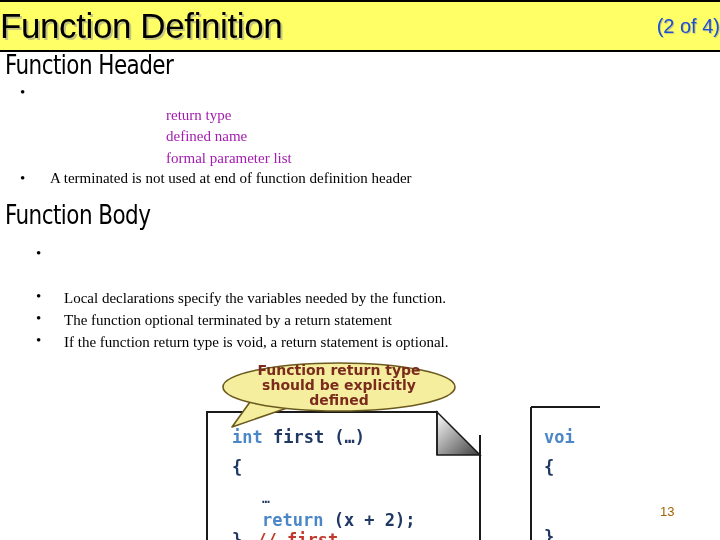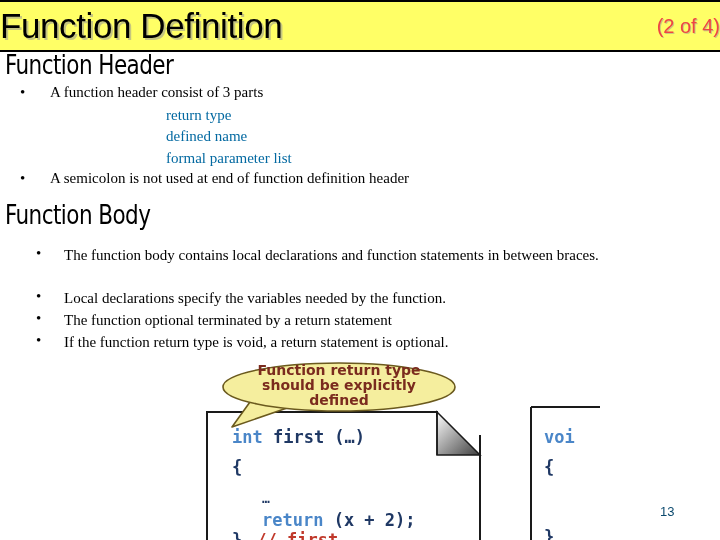--- a/index.html
+++ b/index.html
@@ -49,7 +49,7 @@
   .title-sub {
     font-family: "Liberation Sans", sans-serif;
     font-size: 20px;
-    color: #ef4444;
+    color: #1d4ed8;
     margin-left: 8px;
     text-shadow: 1px 1px 0 rgba(150,150,150,0.5);
   }

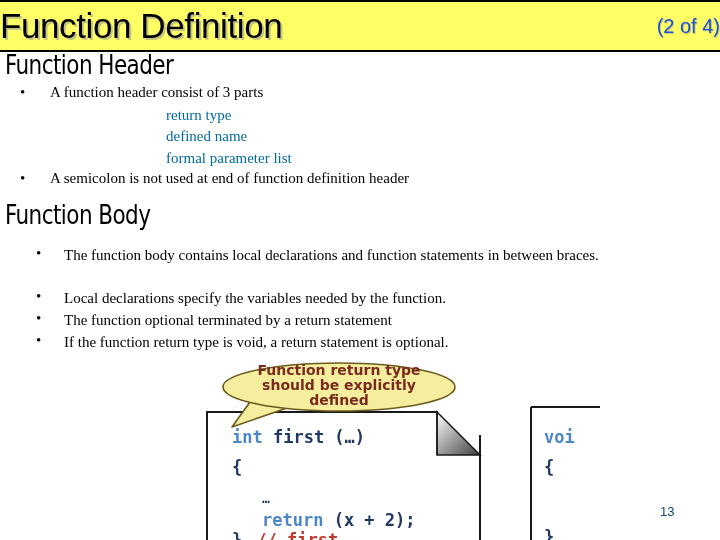--- a/index.html
+++ b/index.html
@@ -153,7 +153,6 @@
 
 <div class="bullet-row" id="hdr-b1">
   <span class="bullet-dot">•</span>
-  <span class="bullet-text">A function header consist of 3 parts</span>
 </div>
 
 <div class="sub-line" id="sub-1">return type</div>

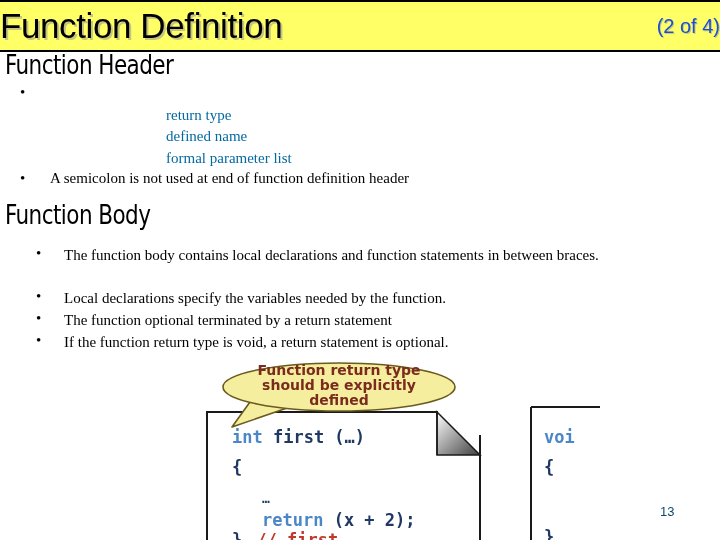--- a/index.html
+++ b/index.html
@@ -96,7 +96,7 @@
     left: 166px;
     font-family: "Liberation Serif", serif;
     font-size: 15px;
-    color: #0369a1;
+    color: #a21caf;
     white-space: nowrap;
   }
   #sub-1 { top: 107px; }

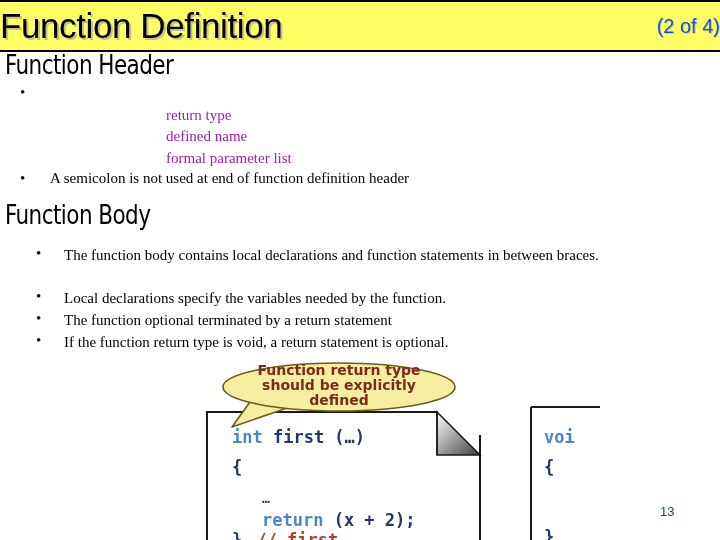--- a/index.html
+++ b/index.html
@@ -161,7 +161,7 @@
 
 <div class="bullet-row" id="hdr-b2">
   <span class="bullet-dot">•</span>
-  <span class="bullet-text">A semicolon is not used at end of function definition header</span>
+  <span class="bullet-text">A terminated is not used at end of function definition header</span>
 </div>
 
 <div class="section-heading" id="heading-body">Function Body</div>

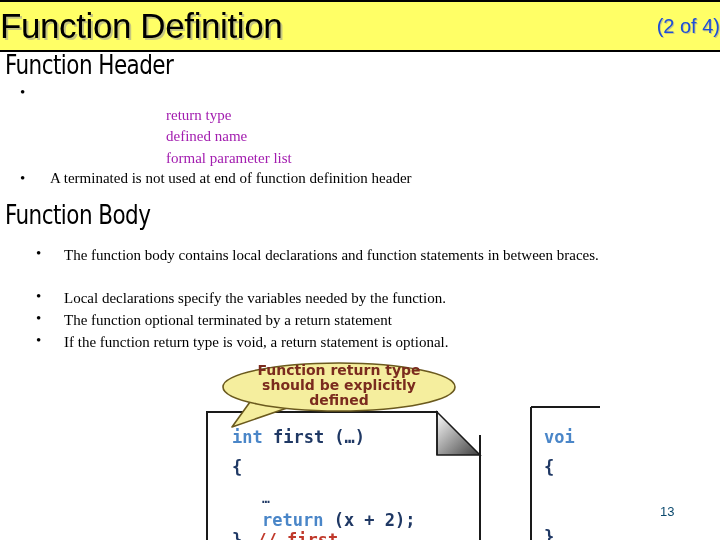--- a/index.html
+++ b/index.html
@@ -168,7 +168,6 @@
 
 <div class="body-row" id="body-b1">
   <span class="bullet-dot">•</span>
-  <span class="bullet-text">The function body contains local declarations and function statements in between braces.</span>
 </div>
 <div class="body-row" id="body-b2">
   <span class="bullet-dot">•</span>

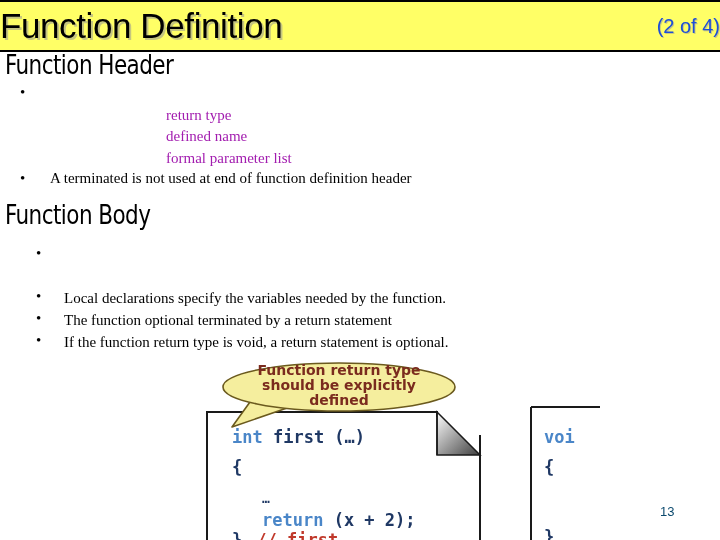--- a/index.html
+++ b/index.html
@@ -136,7 +136,7 @@
     top: 504px;
     font-family: "Liberation Sans", sans-serif;
     font-size: 13px;
-    color: #0c4a6e;
+    color: #a16207;
   }
 </style>
 </head>

